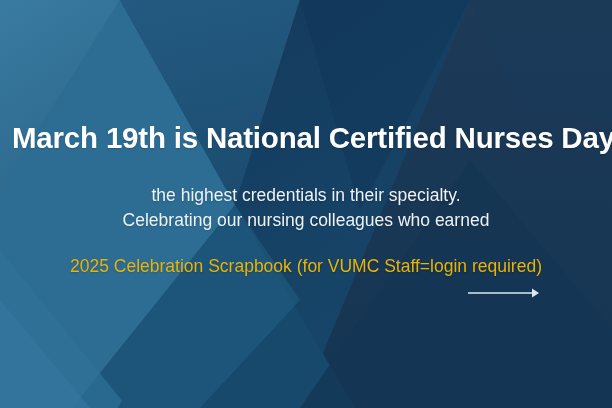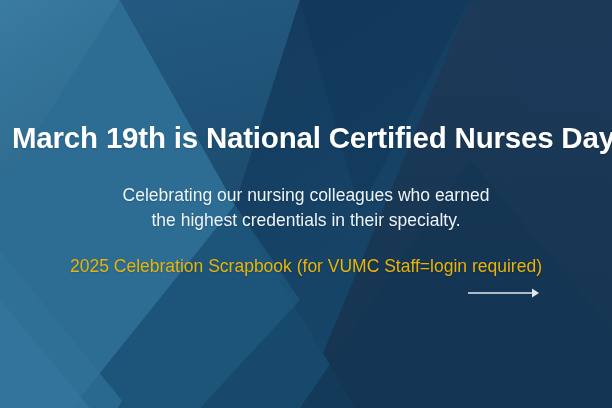--- a/index.html
+++ b/index.html
@@ -135,8 +135,8 @@
     <h1 id="headline">March 19th is National Certified Nurses Day</h1>
 
     <div id="subtitle">
+      <span class="line">the highest credentials in their specialty.</span>
       <span class="line">Celebrating our nursing colleagues who earned</span>
-      <span class="line">the highest credentials in their specialty.</span>
     </div>
 
     <a id="link-line" href="#">2025 Celebration Scrapbook (for VUMC Staff=login required)</a>

